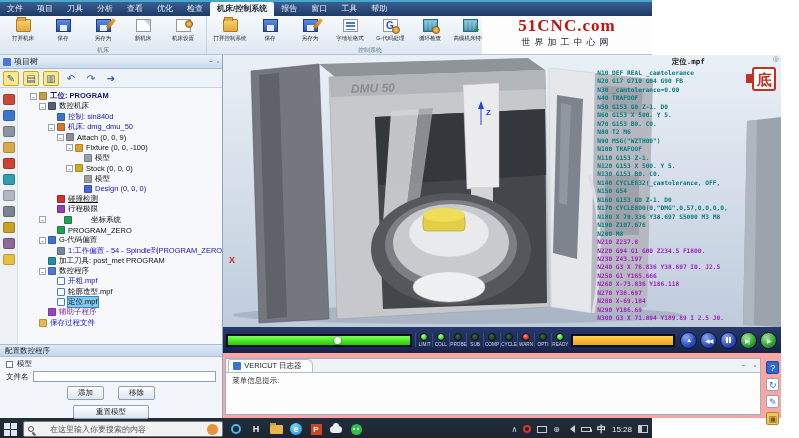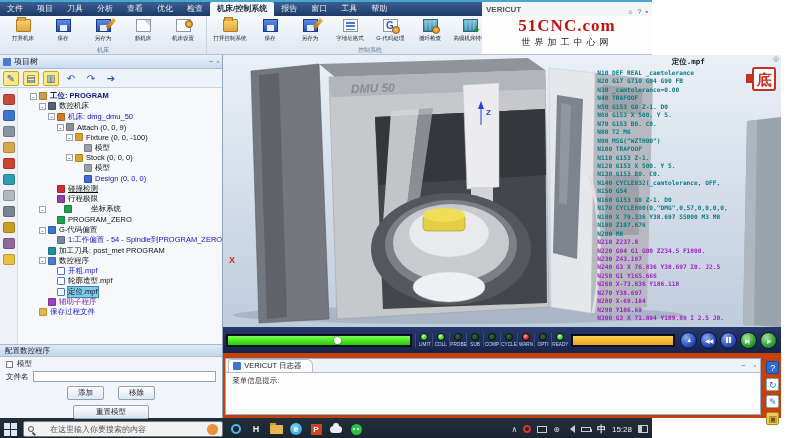--- a/index.html
+++ b/index.html
@@ -230,10 +230,6 @@
         <span class="menu-tab">工具</span>
         <span class="menu-tab">帮助</span>
       </div>
-    <div id="titlebar-right">
-      <span id="win-title">VERICUT</span>
-      <span id="titlebar-icons"><span class="tb-ic">☼</span><span class="tb-ic">?</span><span class="tb-ic">▪</span></span>
-    </div>
   </div>
 
   <div id="ribbon">

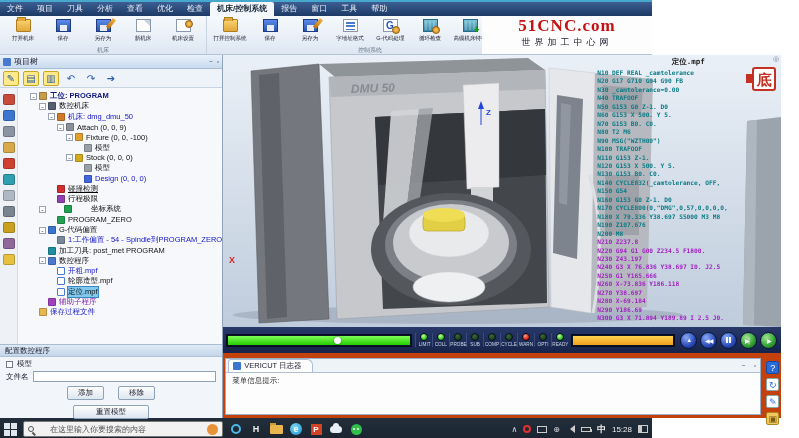--- a/index.html
+++ b/index.html
@@ -344,6 +344,11 @@
               <span class="texp">-</span>
               <span class="ti" style="background: rgb(85, 96, 112);"></span>
               <span class="tlabel">数控机床</span>
+            </div>
+            <div class="tnode" style="padding-left: 27px;">
+              <span class="texp none"></span>
+              <span class="ti" style="background: rgb(58, 118, 208);"></span>
+              <span class="tlabel blue">控制: sin840d</span>
             </div>
             <div class="tnode" style="padding-left: 27px;">
               <span class="texp">-</span>

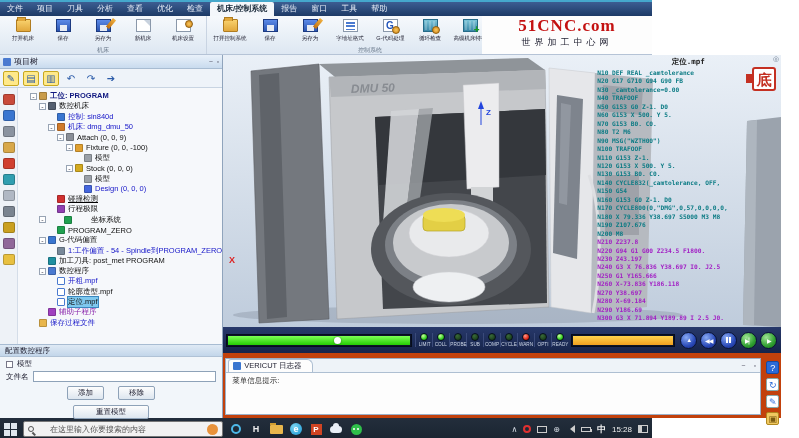--- a/index.html
+++ b/index.html
@@ -152,7 +152,7 @@
   .pause-bars i { display:inline-block; width:2px; height:6px; background:#fff; margin:0 .5px; }
 
   
-  #bottom-zone { flex:1; background:#c2410c; position:relative; }
+  #bottom-zone { flex:1; background:#fca5a5; position:relative; }
   #logger { position:absolute; left:2px; right:20px; top:5px; bottom:3px; background:#fdfdfd;
     border:1px solid #9bb0c8; }
   #logger-tabrow { height:14px; border-bottom:1px solid #aebfd2; background:#eef3f8;

